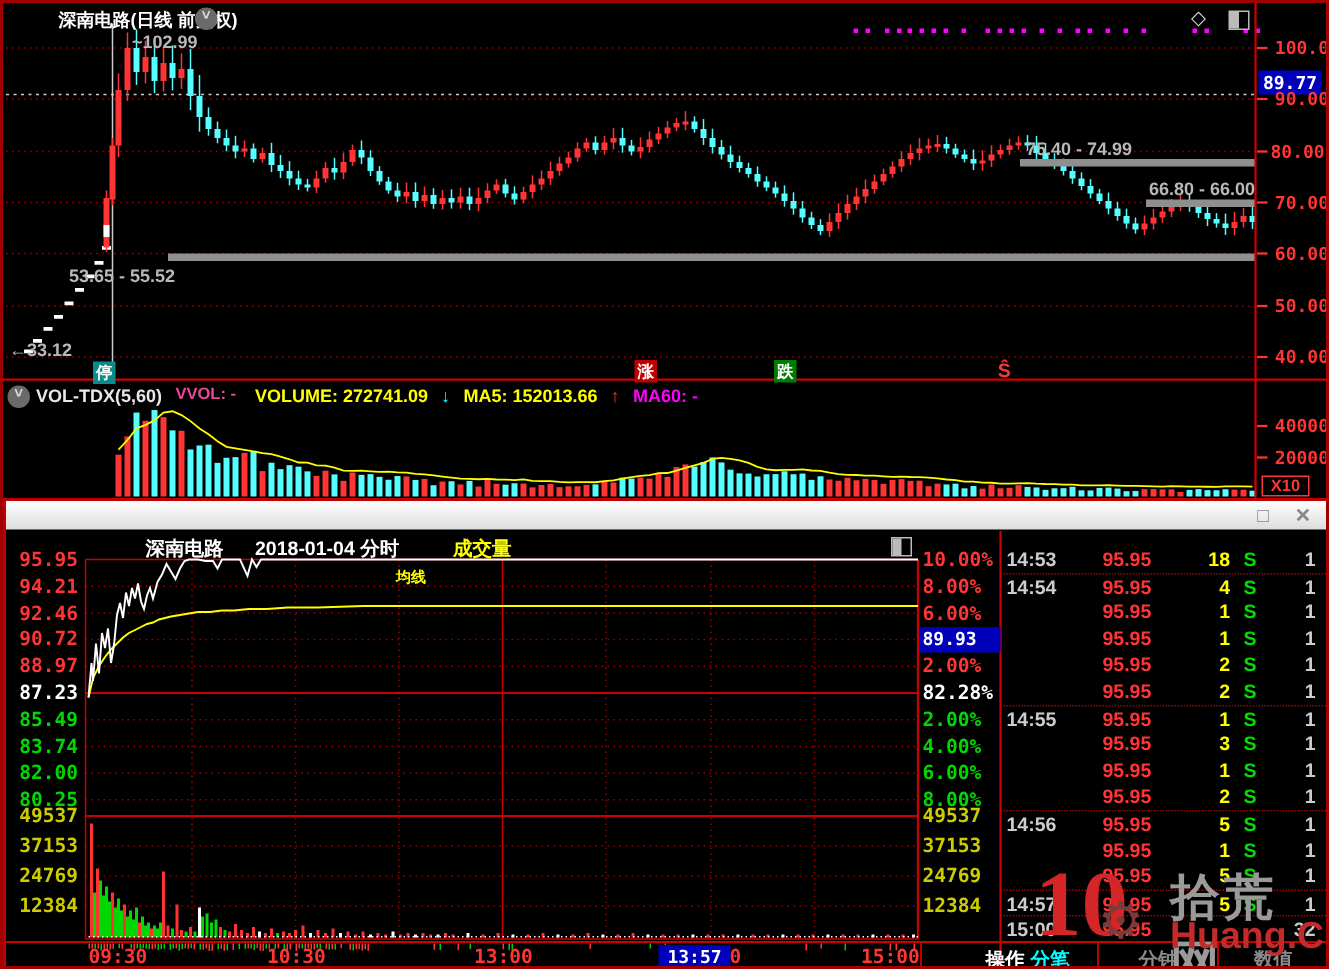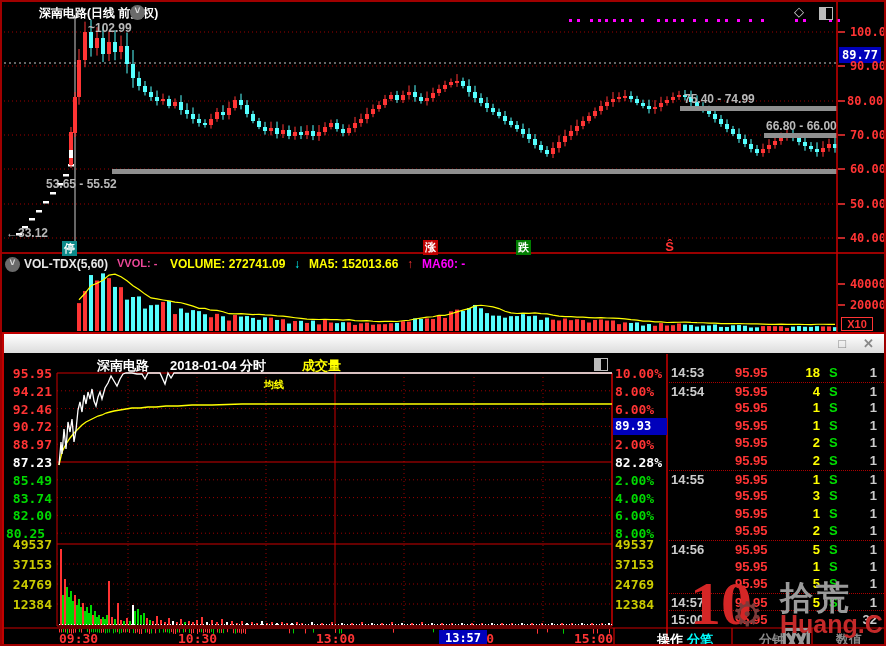--- a/index.html
+++ b/index.html
@@ -978,7 +978,7 @@
     <div class="lbl mono" style="left:4px;top:470.79999999999995px;width:46px;text-align:right;font-size:13px;color:#00d800;top:470.8px;">85.49</div>
     <div class="lbl mono" style="left:4px;top:488.6px;width:46px;text-align:right;font-size:13px;color:#00d800;top:488.6px;">83.74</div>
     <div class="lbl mono" style="left:4px;top:506.4px;width:46px;text-align:right;font-size:13px;color:#00d800;top:506.4px;">82.00</div>
-    <div class="lbl mono" style="left:4px;top:524.2px;width:46px;text-align:left;font-size:13px;color:#00d800;top:524.2px;">80.25</div>
+    <div class="lbl mono" style="left:4px;top:524.2px;width:46px;text-align:right;font-size:13px;color:#00d800;top:524.2px;">80.25</div>
     <div class="lbl mono" style="left:4px;top:535px;width:46px;text-align:right;font-size:13px;color:#cccc00;">49537</div>
     <div class="lbl mono" style="left:613px;top:535px;width:48px;font-size:13px;color:#cccc00;">49537</div>
     <div class="lbl mono" style="left:4px;top:555px;width:46px;text-align:right;font-size:13px;color:#cccc00;">37153</div>

